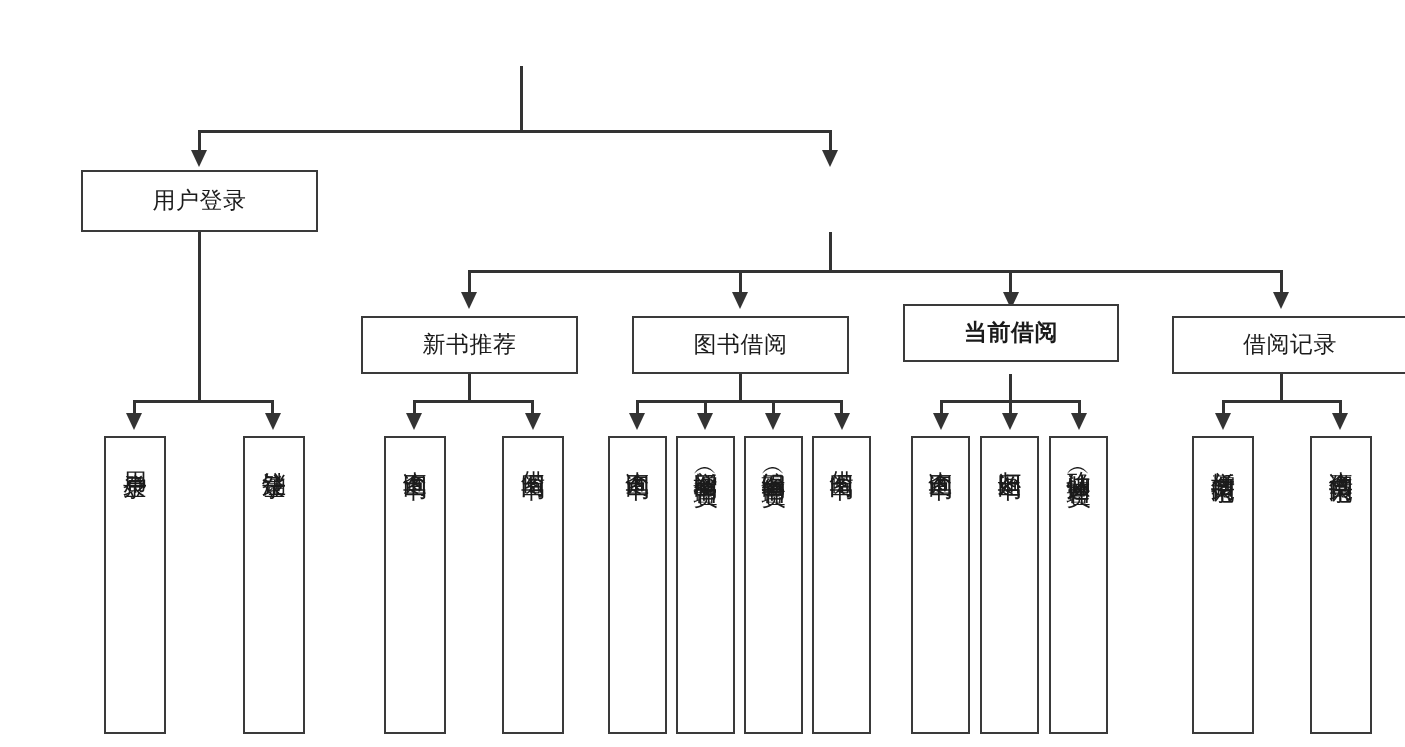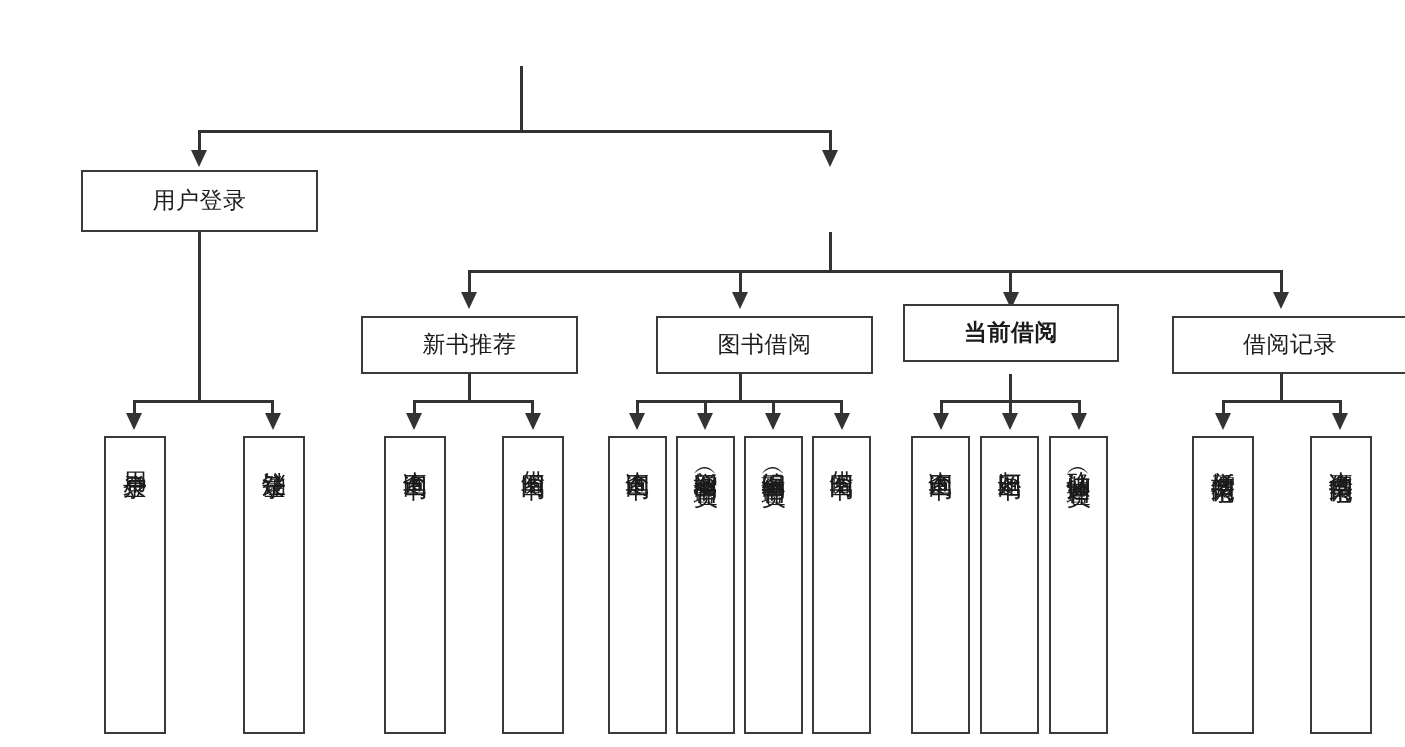--- a/index.html
+++ b/index.html
@@ -114,7 +114,7 @@
   <div class="node h-node" id="n-new-book-recommend" style="left:361px;top:316px;width:217px;height:58px;">
     <span class="lbl">新书推荐</span>
   </div>
-  <div class="node h-node" id="n-book-borrow" style="left:632px;top:316px;width:217px;height:58px;margin-left:24px;">
+  <div class="node h-node" id="n-book-borrow" style="left:632px;top:316px;width:217px;height:58px;">
     <span class="lbl">图书借阅</span>
   </div>
   <div class="node h-node" id="n-current-borrow" style="left:903px;top:304px;width:216px;height:58px;font-weight:bold;">

